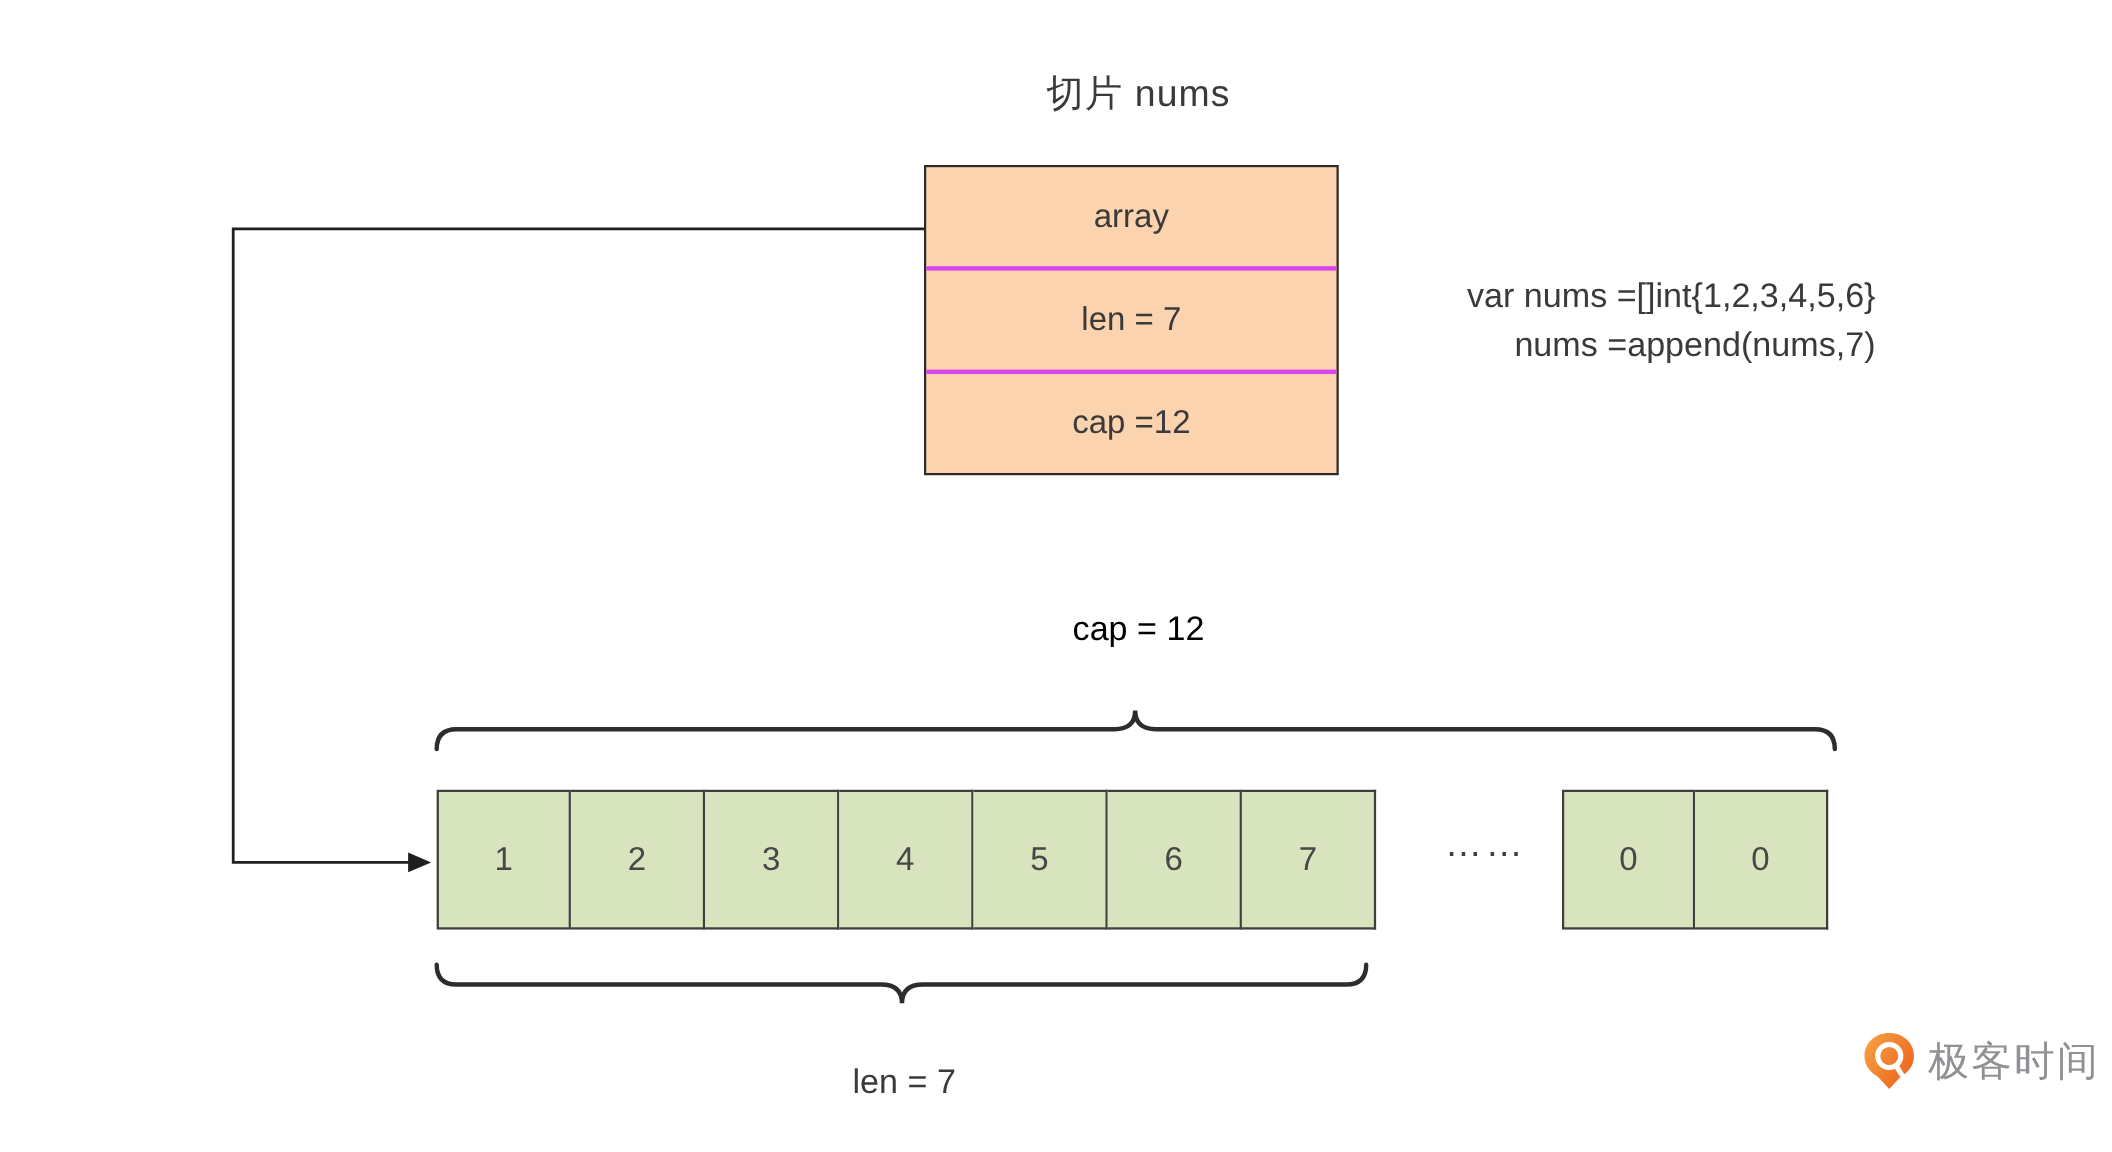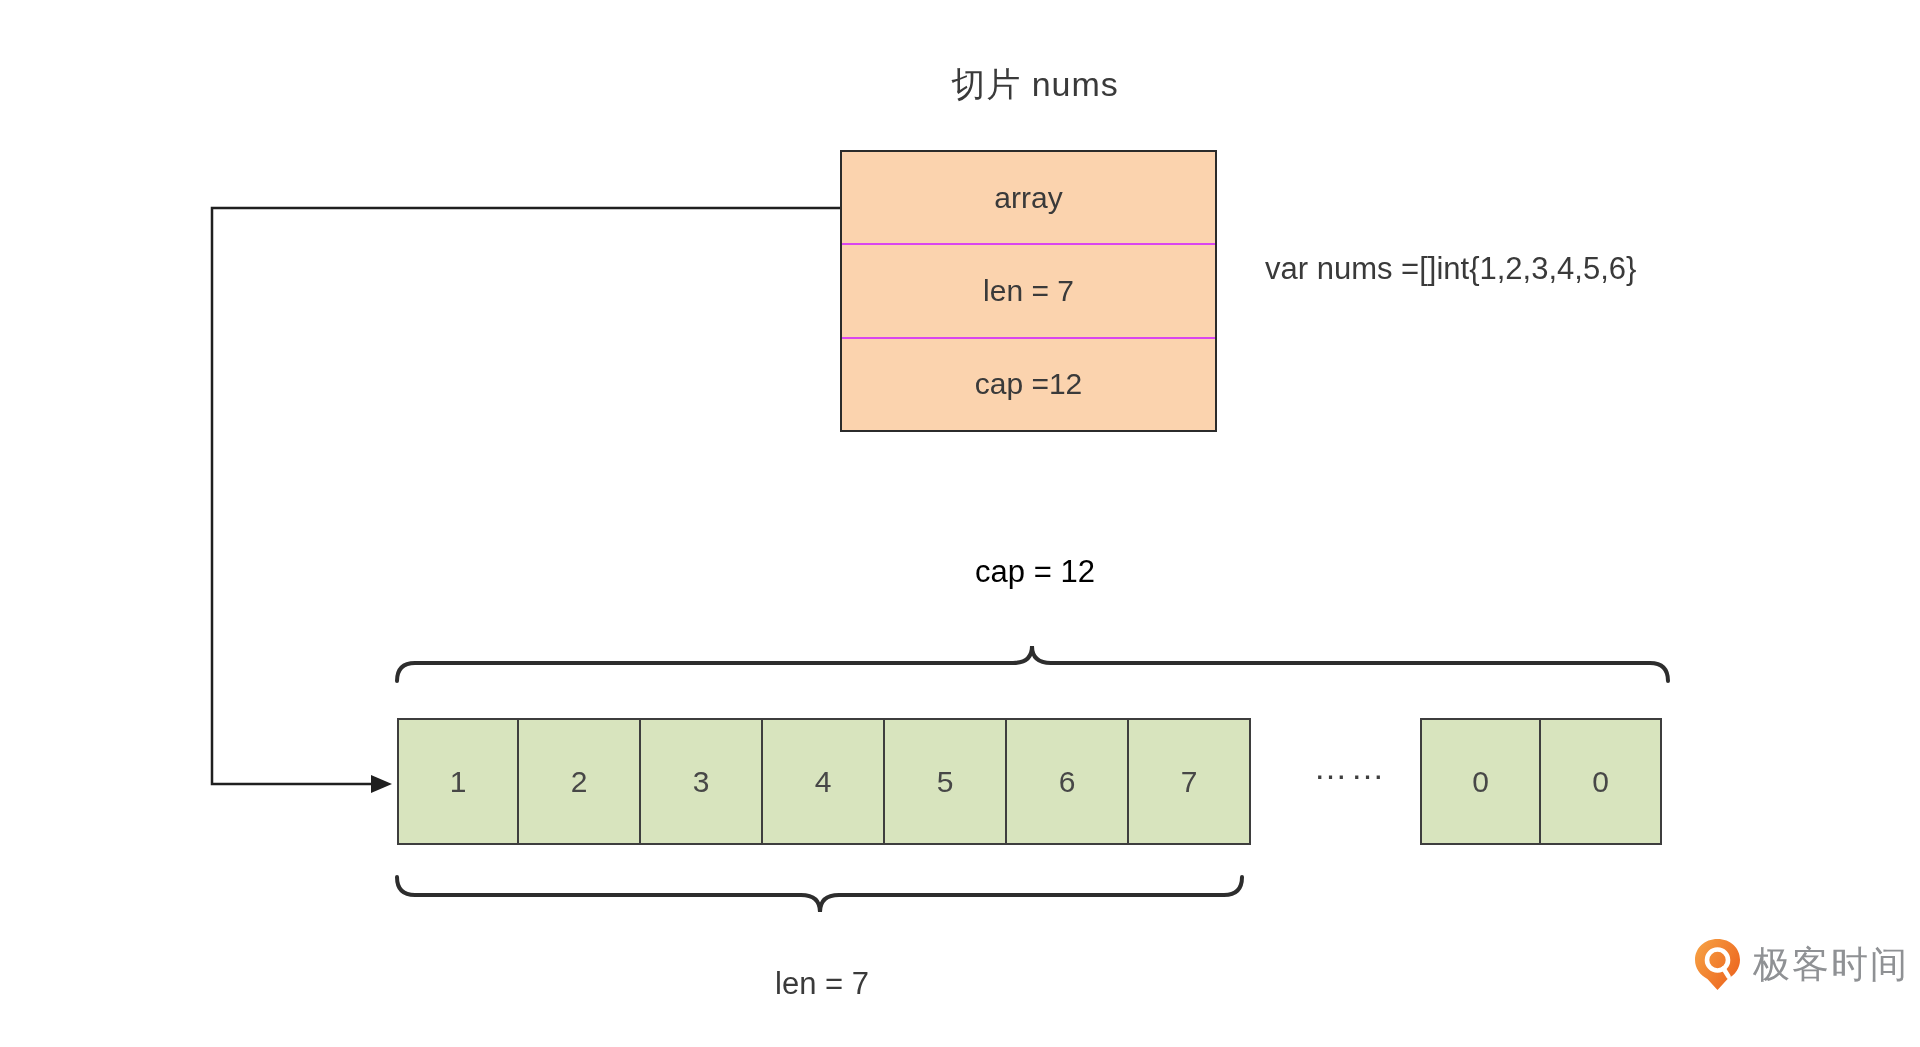--- a/index.html
+++ b/index.html
@@ -44,7 +44,7 @@
     justify-content: center;
     font-size: 30px;
     color: #3a3a3a;
-    border-bottom: 2px solid #d946ef;
+    border-bottom: 4px solid #d946ef;
   }
   .struct-row:last-child { border-bottom: none; }
 

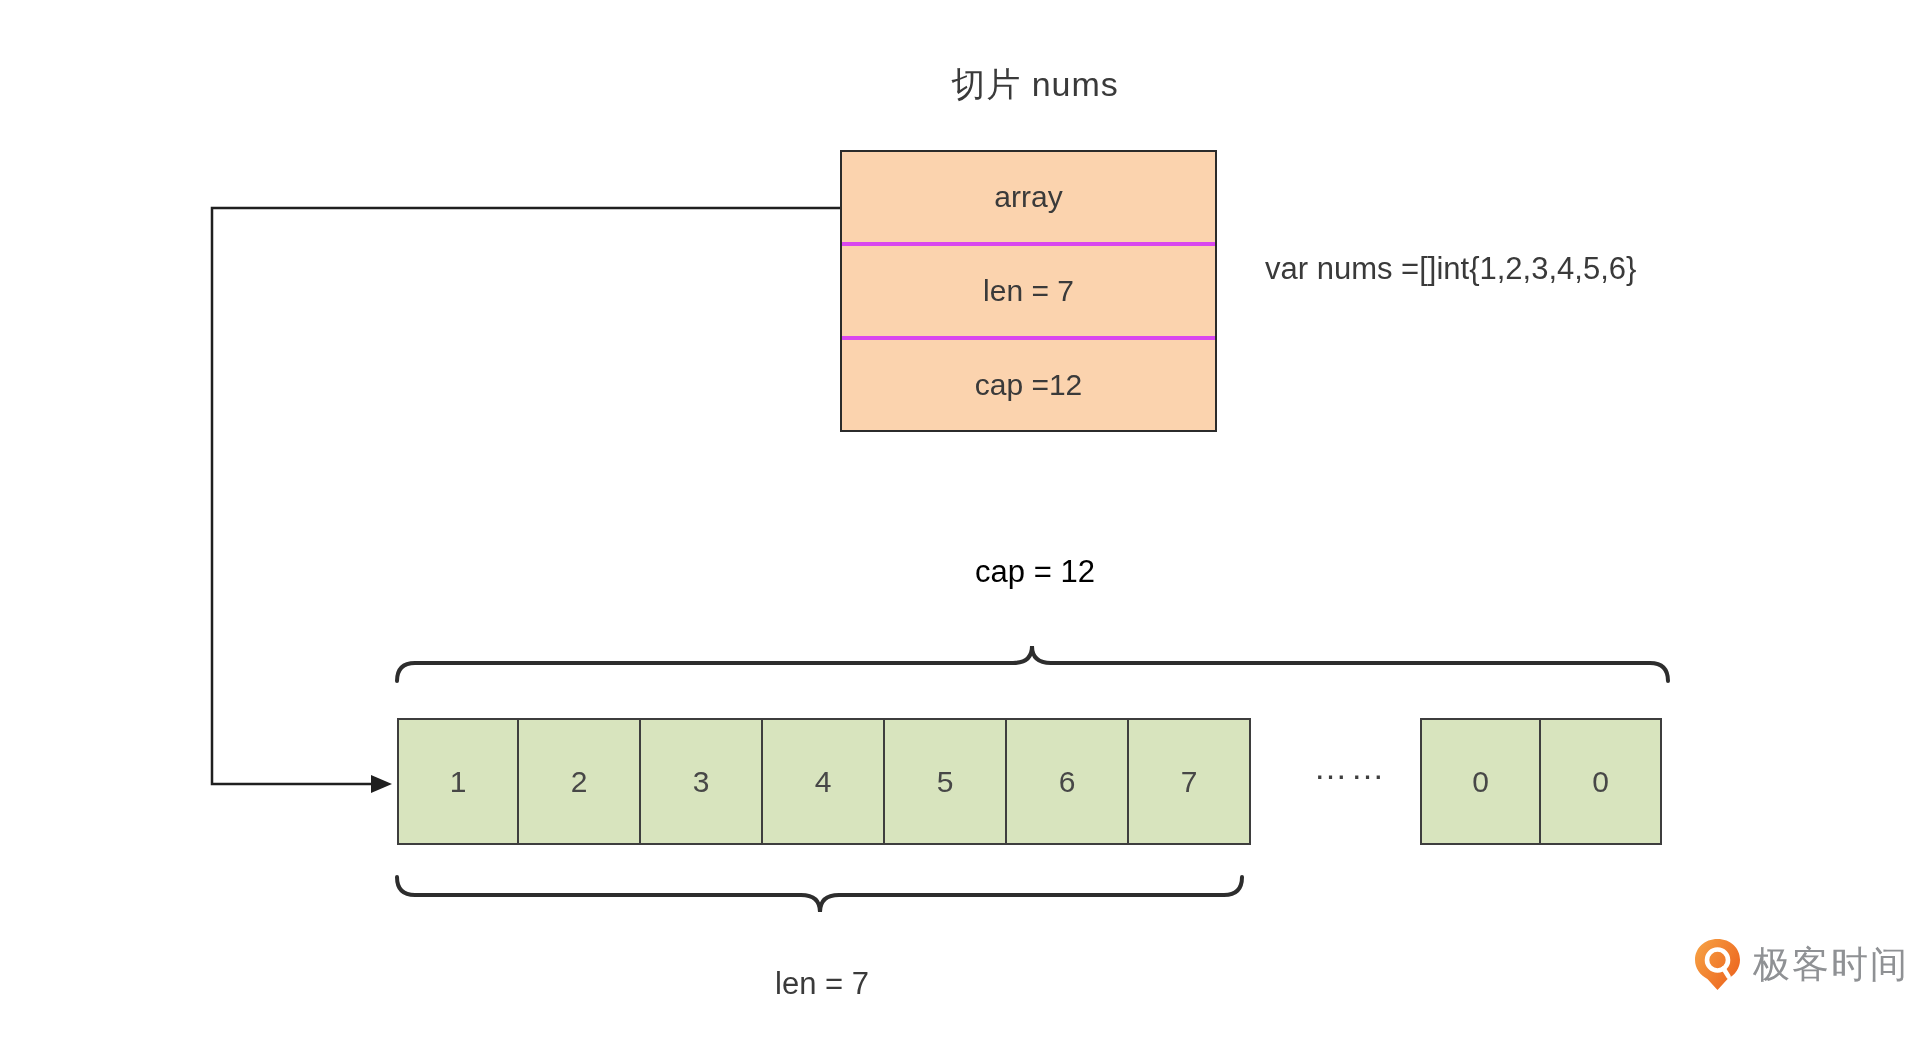--- a/index.html
+++ b/index.html
@@ -53,7 +53,7 @@
     position: absolute;
     left: 1265px; top: 246px;
     width: 440px;
-    text-align: left;
+    text-align: right;
     font-size: 31px;
     line-height: 45px;
     color: #3a3a3a;

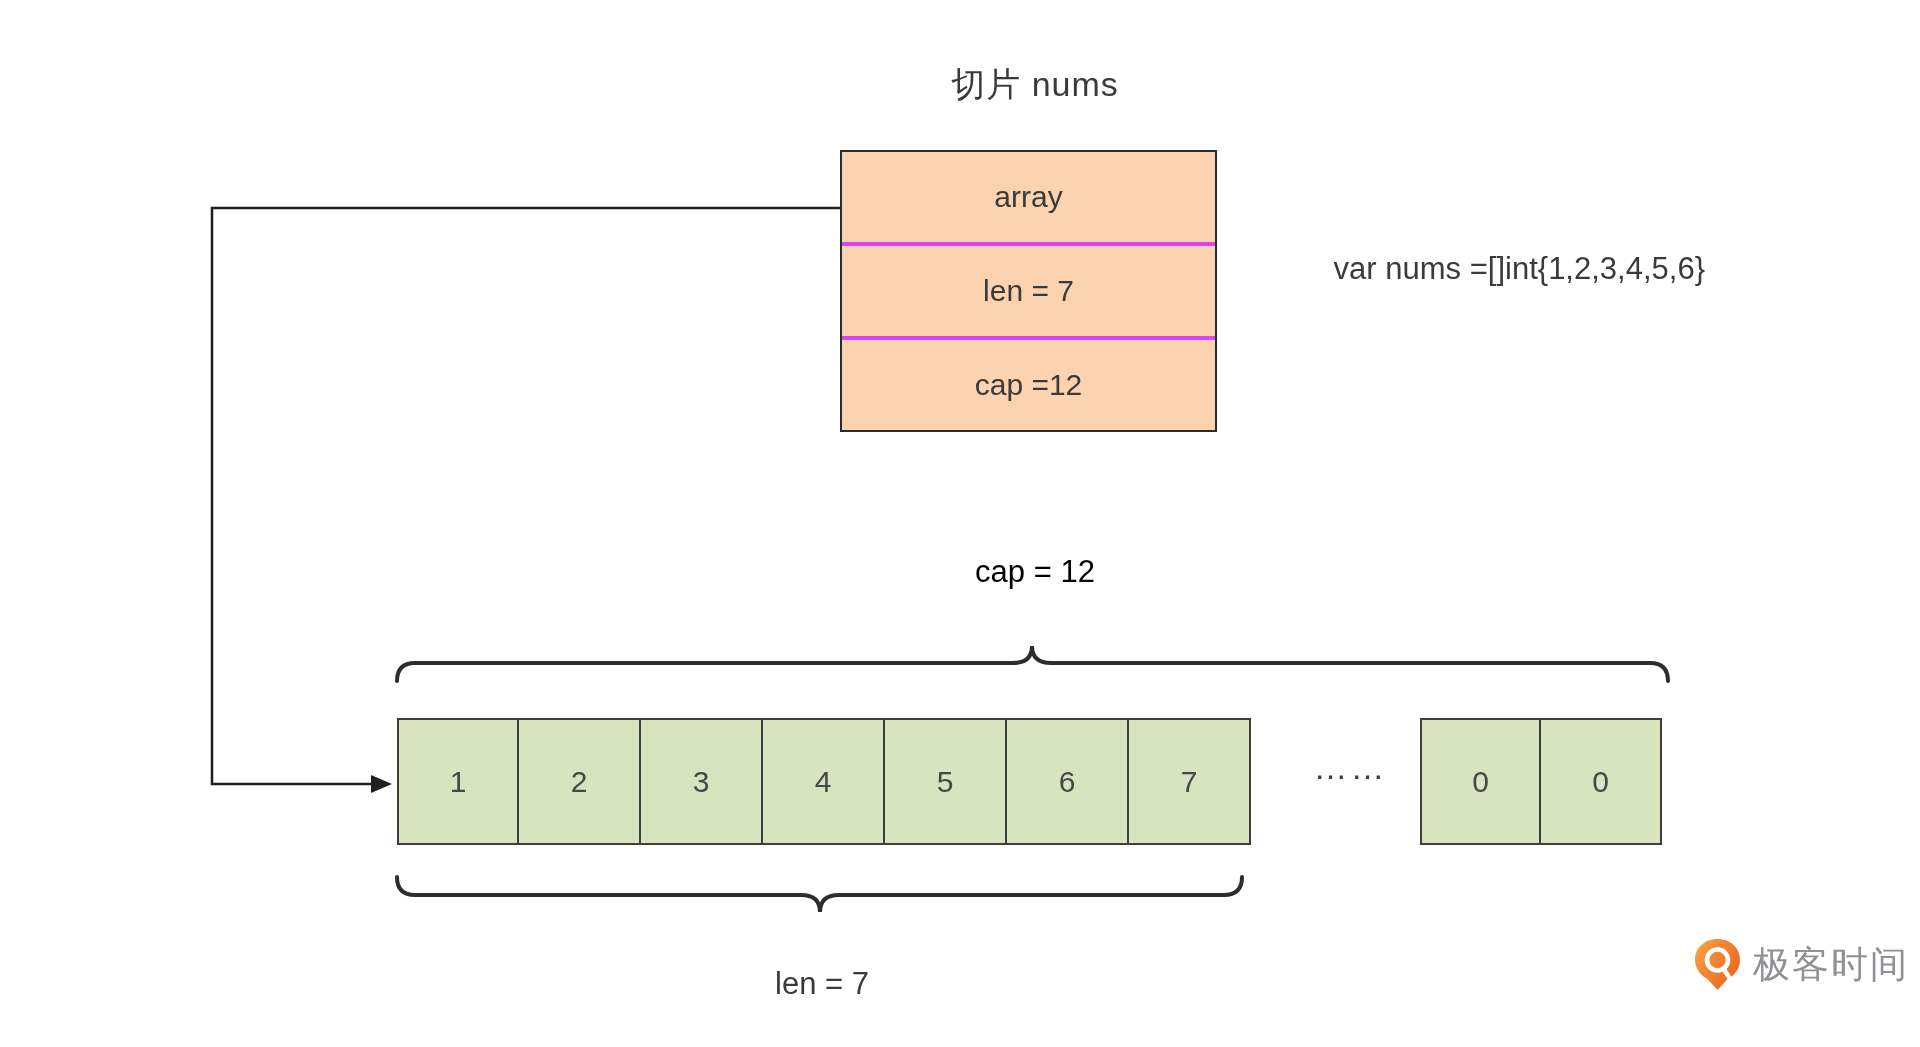--- a/index.html
+++ b/index.html
@@ -152,6 +152,7 @@
 
   <div class="code-annotation">
     <div>var nums =[]int{1,2,3,4,5,6}</div>
+    <div>nums =append(nums,7)</div>
   </div>
 
   <div class="cap-label">cap = 12</div>

